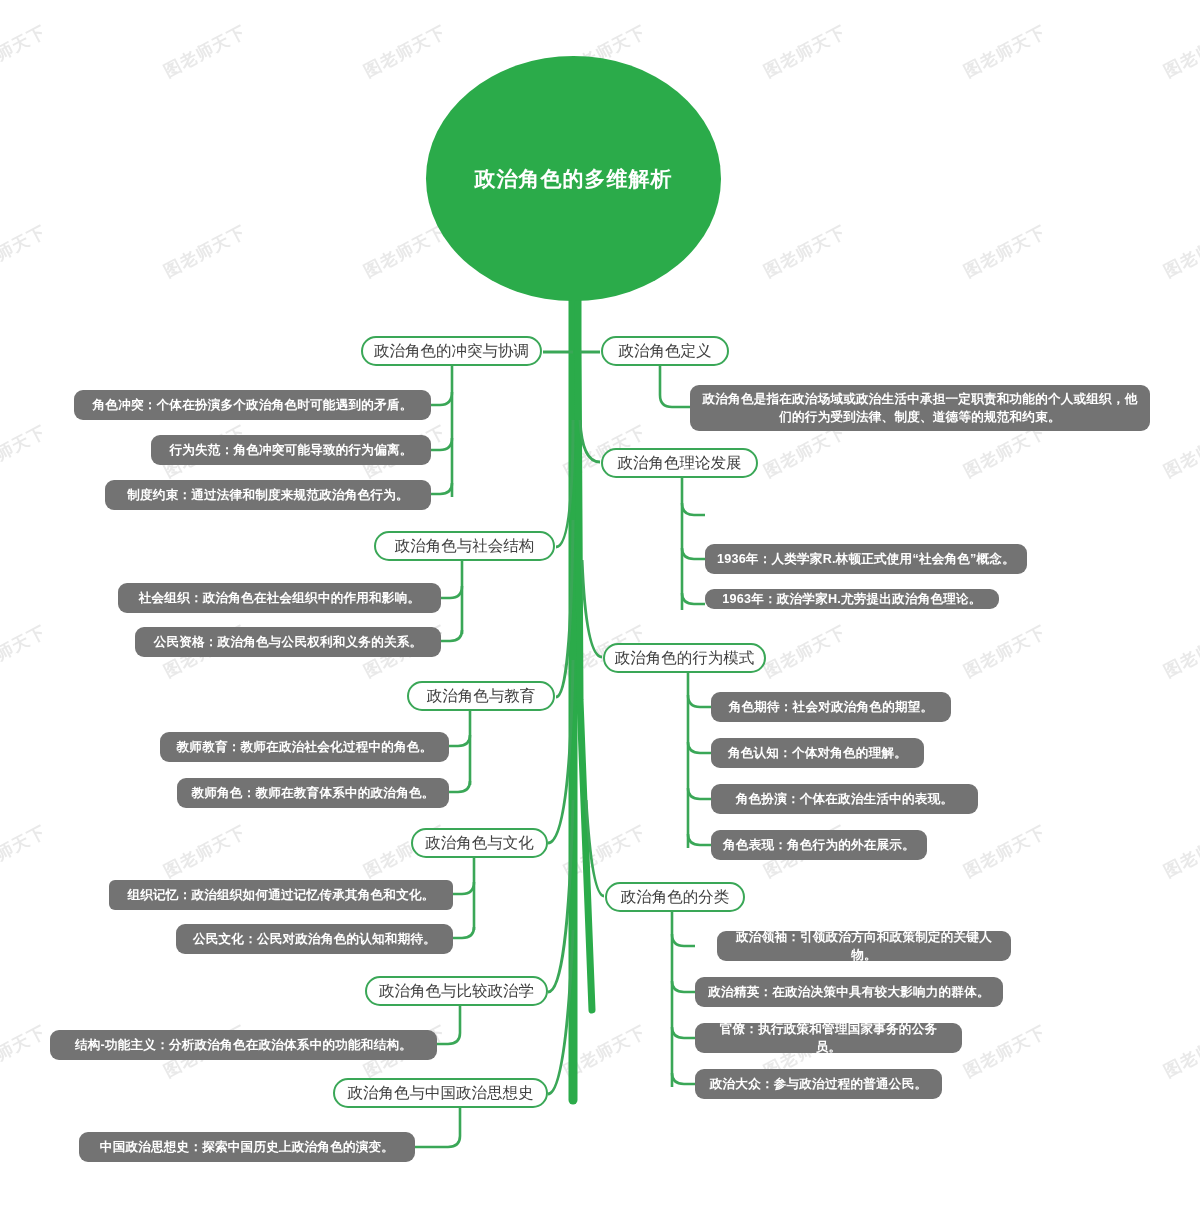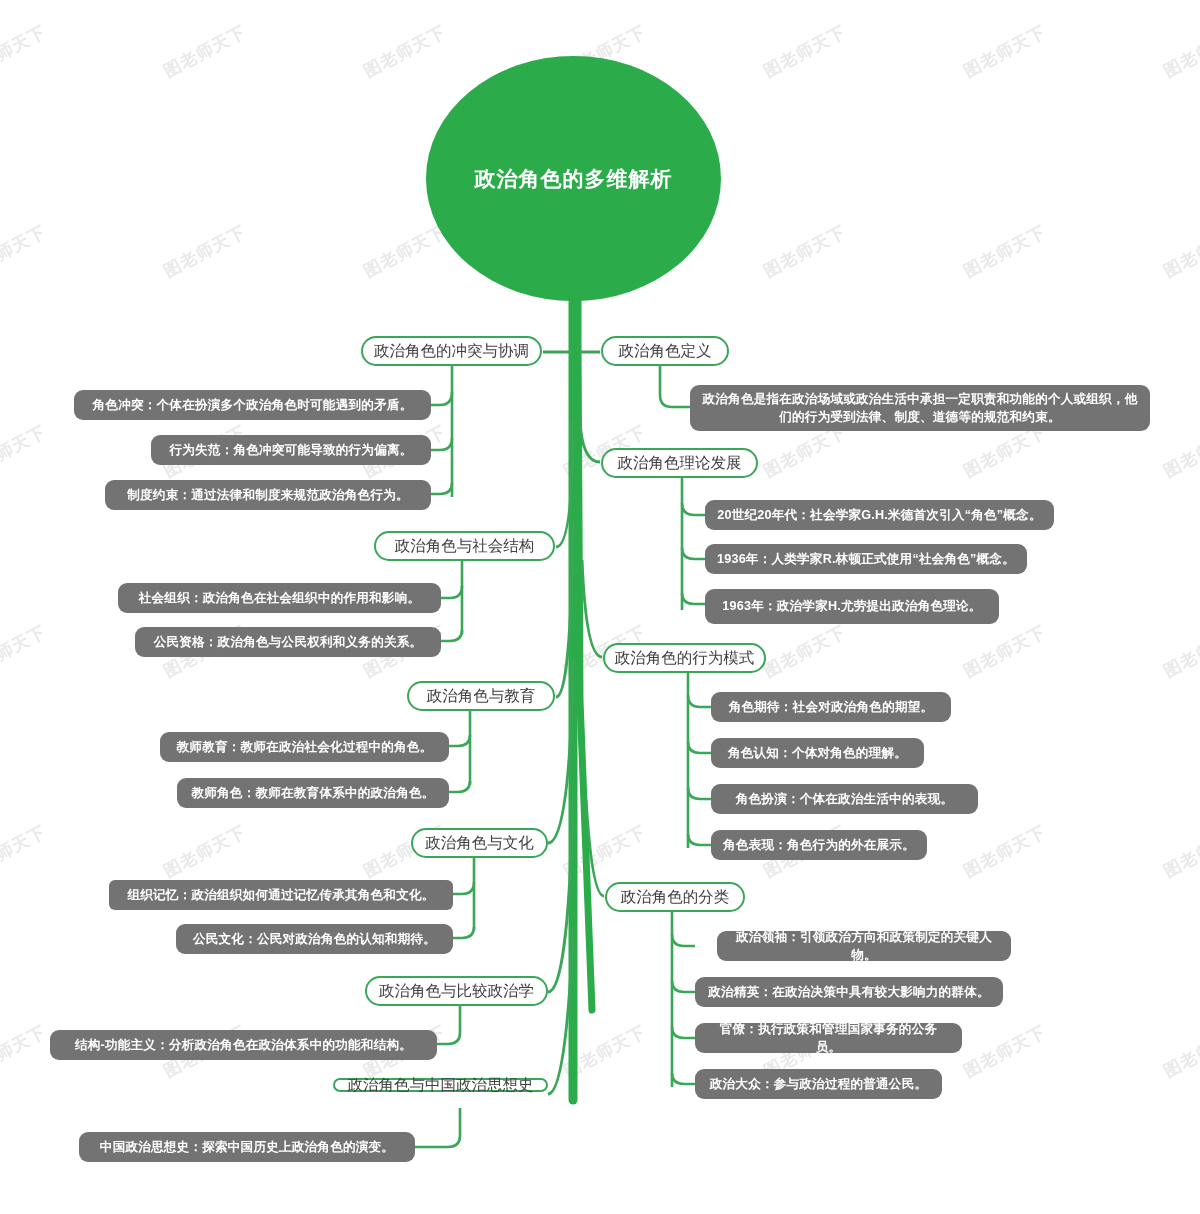--- a/index.html
+++ b/index.html
@@ -254,7 +254,6 @@
 
     <div class="leaf-node multiline" style="left:690px; top:385px; width:460px; height:46px;">政治角色是指在政治场域或政治生活中承担一定职责和功能的个人或组织，他们的行为受到法律、制度、道德等的规范和约束。</div>
 
-    <div class="leaf-node" style="left:705px; top:500px; width:349px; height:30px;">20世纪20年代：社会学家G.H.米德首次引入“角色”概念。</div>
     <div class="leaf-node" style="left:705px; top:544px; width:322px; height:30px;">1936年：人类学家R.林顿正式使用“社会角色”概念。</div>
     <div class="leaf-node" style="left:705px; top:589px; width:294px; height:35px;">1963年：政治学家H.尤劳提出政治角色理论。</div>
 

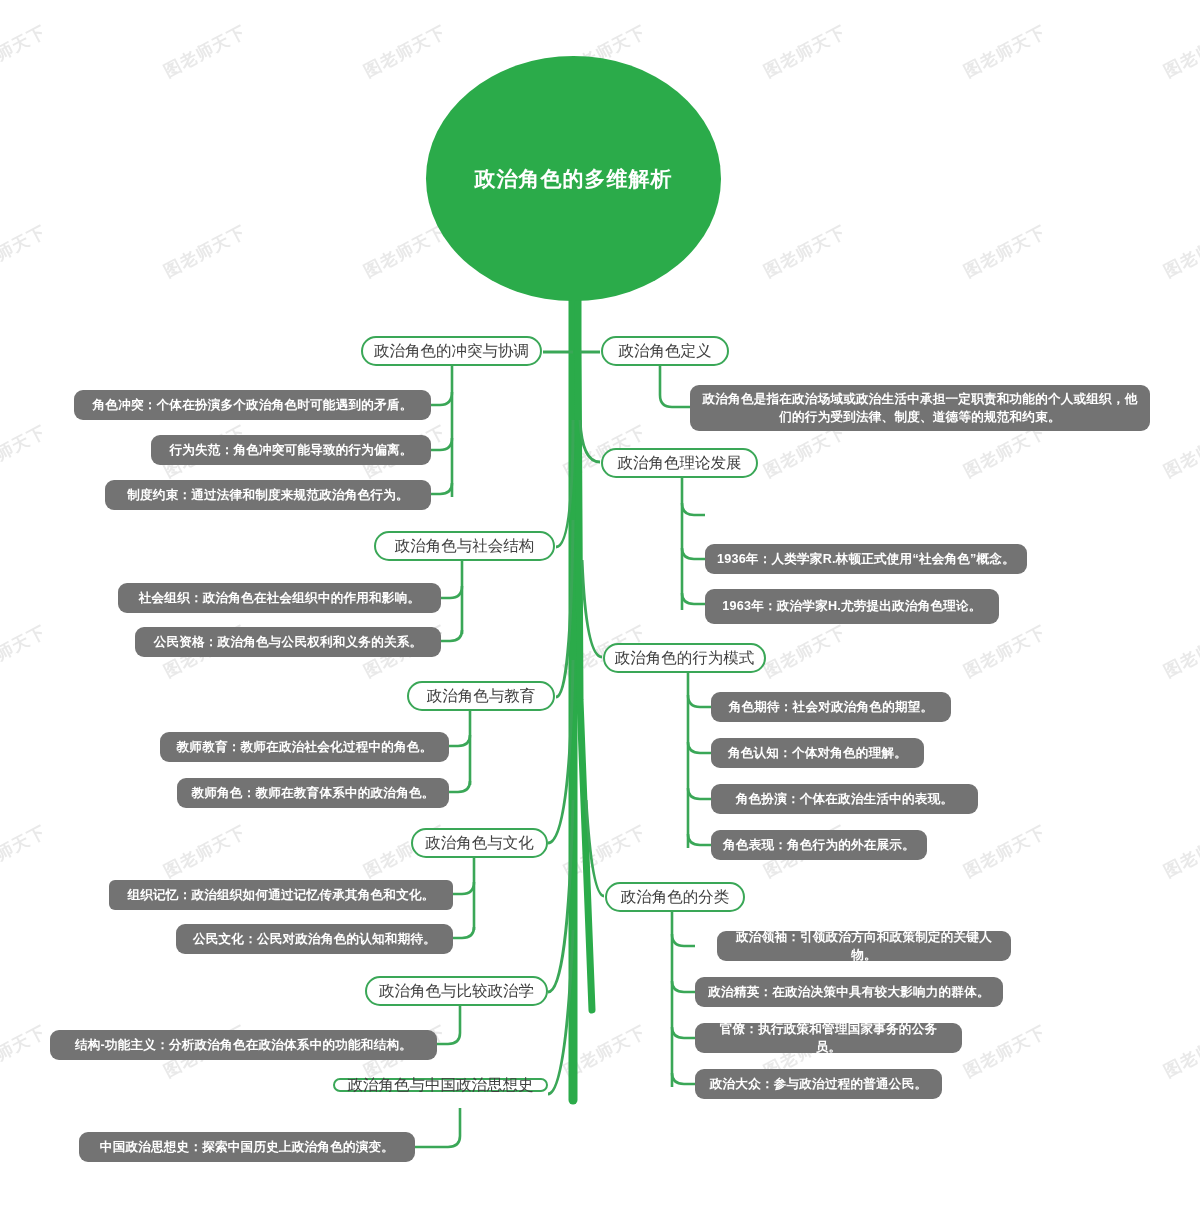--- a/index.html
+++ b/index.html
@@ -255,7 +255,7 @@
     <div class="leaf-node multiline" style="left:690px; top:385px; width:460px; height:46px;">政治角色是指在政治场域或政治生活中承担一定职责和功能的个人或组织，他们的行为受到法律、制度、道德等的规范和约束。</div>
 
     <div class="leaf-node" style="left:705px; top:544px; width:322px; height:30px;">1936年：人类学家R.林顿正式使用“社会角色”概念。</div>
-    <div class="leaf-node" style="left:705px; top:589px; width:294px; height:35px;">1963年：政治学家H.尤劳提出政治角色理论。</div>
+    <div class="leaf-node" style="left:705px; top:589px; width:294px; height:20px;">1963年：政治学家H.尤劳提出政治角色理论。</div>
 
     <div class="leaf-node" style="left:711px; top:692px; width:240px; height:30px;">角色期待：社会对政治角色的期望。</div>
     <div class="leaf-node" style="left:711px; top:738px; width:213px; height:30px;">角色认知：个体对角色的理解。</div>

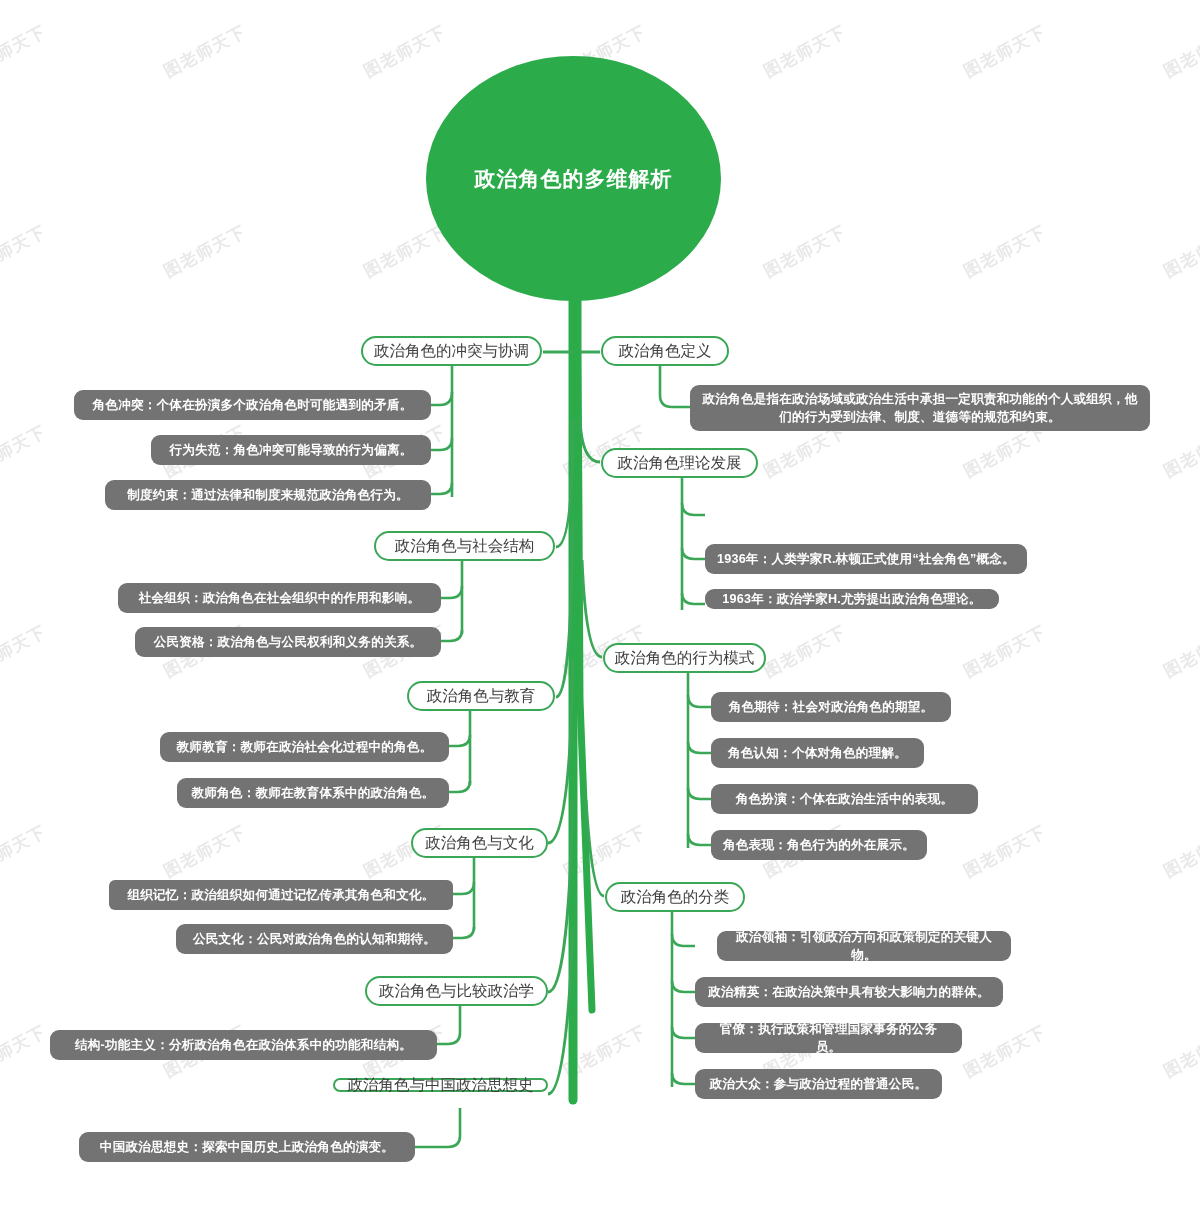--- a/index.html
+++ b/index.html
@@ -225,7 +225,7 @@
 
     <div class="branch-node" style="left:365px; top:976px; width:183px; height:30px;">政治角色与比较政治学</div>
 
-    <div class="branch-node" style="left:333px; top:1078px; width:215px; height:14px;">政治角色与中国政治思想史</div>
+    <div class="branch-node" style="left:333px; top:1078px; width:215px; height:30px;">政治角色与中国政治思想史</div>
 
     <div class="branch-node" style="left:601px; top:336px; width:128px; height:30px;">政治角色定义</div>
 

